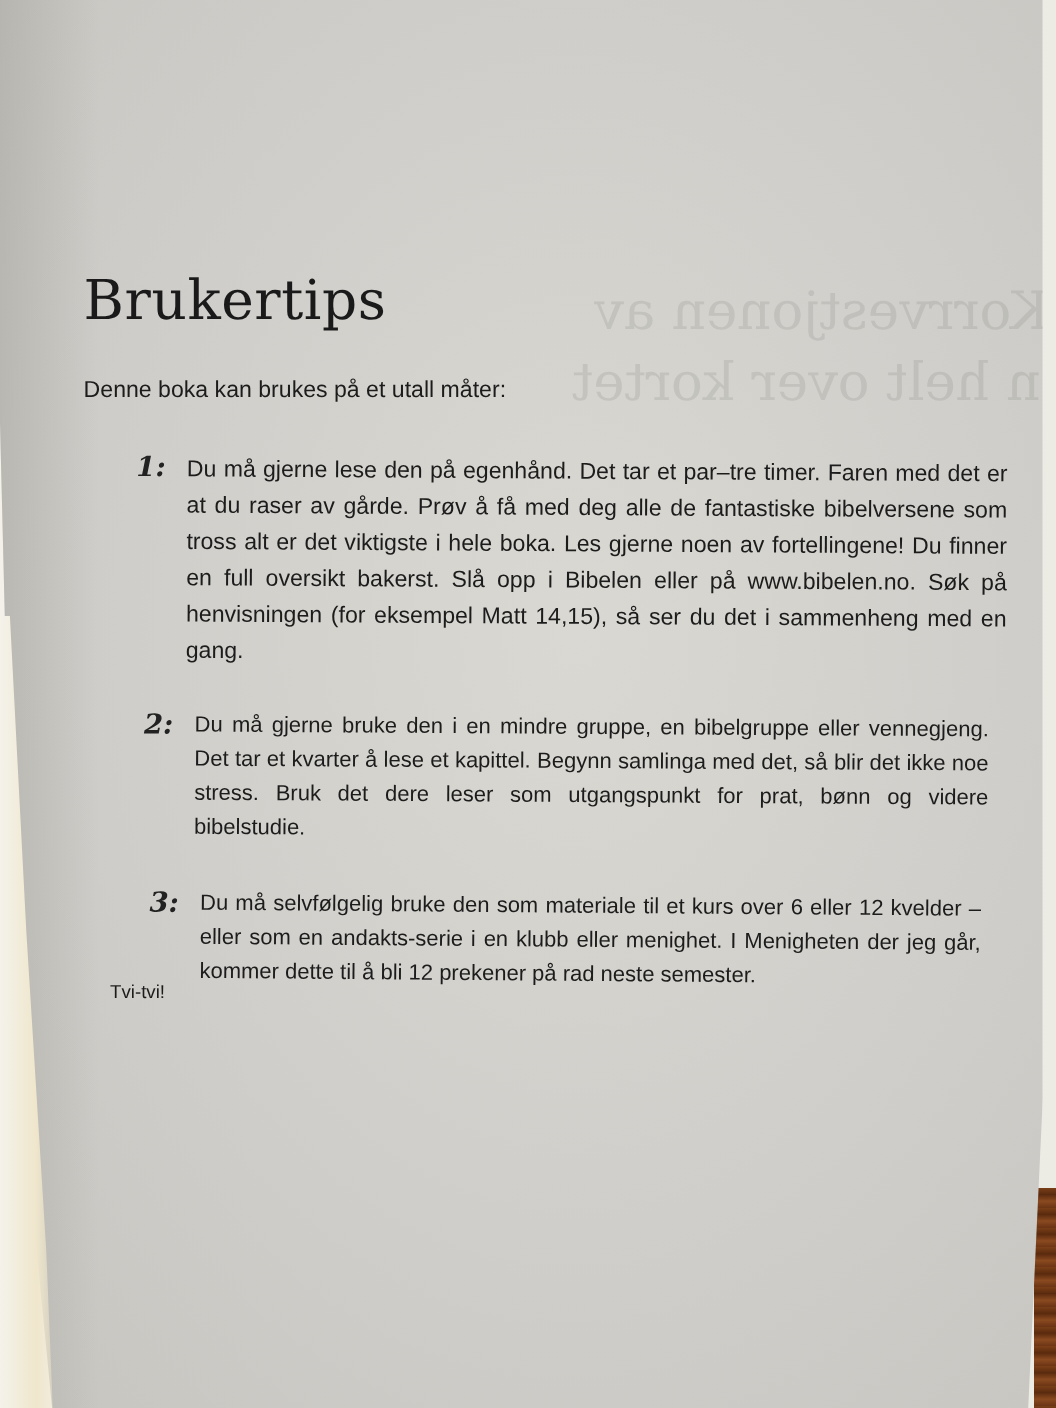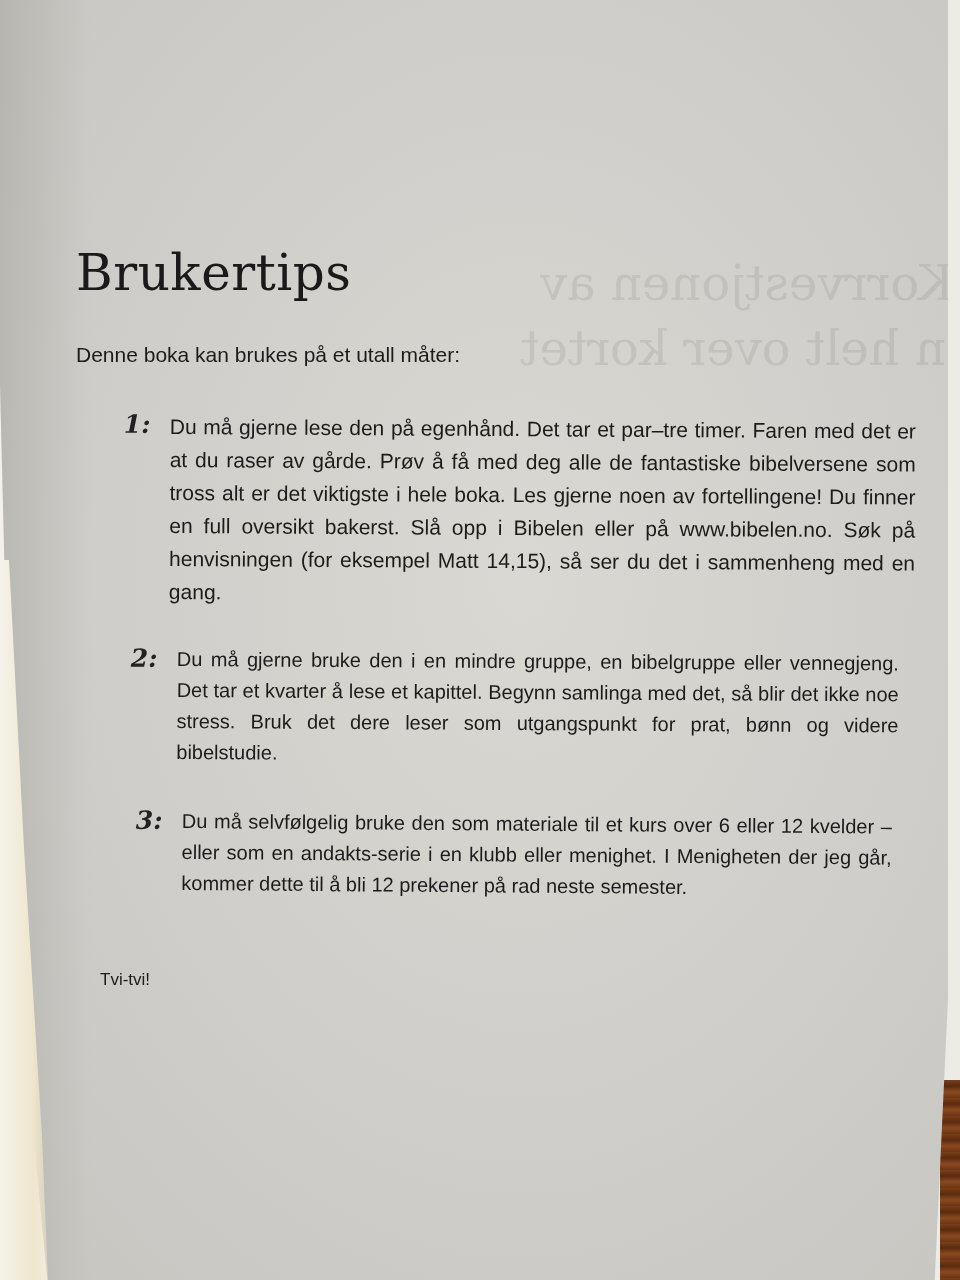--- a/index.html
+++ b/index.html
@@ -120,7 +120,7 @@
     .signoff {
       position: absolute;
       left: 100px;
-      top: 970px;
+      top: 892px;
       margin: 0;
       font-family: "Liberation Sans", "DejaVu Sans", sans-serif;
       font-size: 17px;

